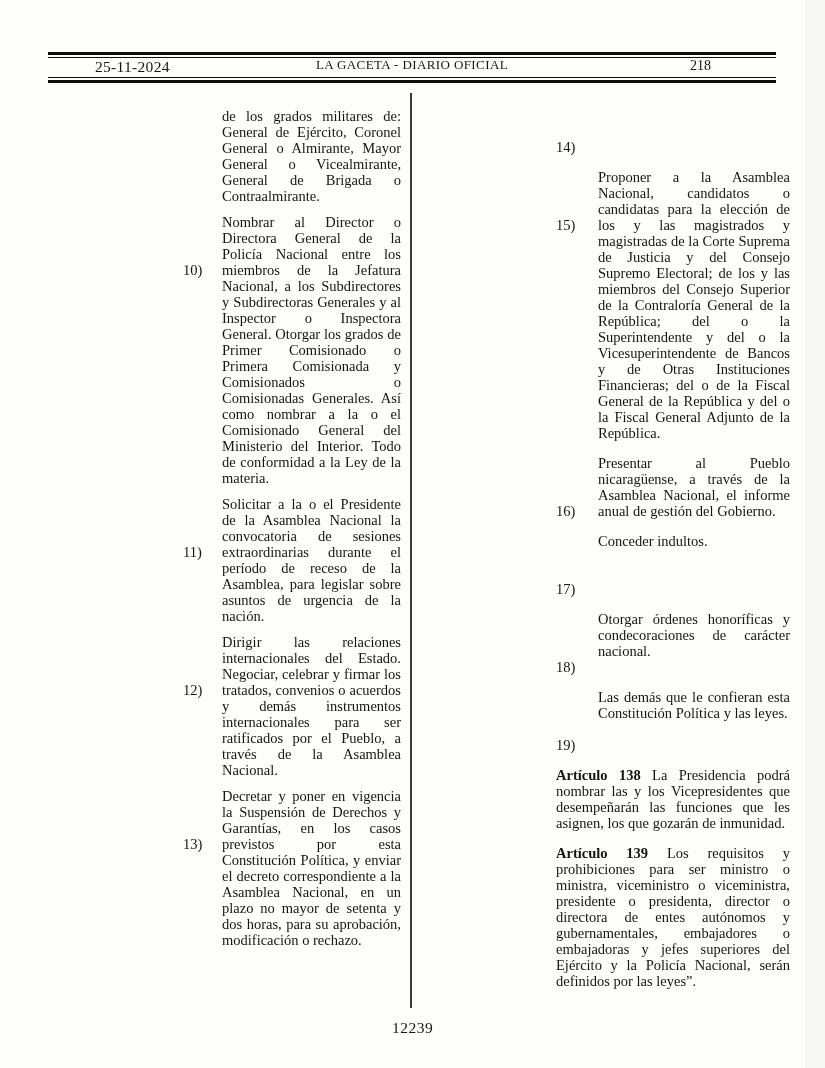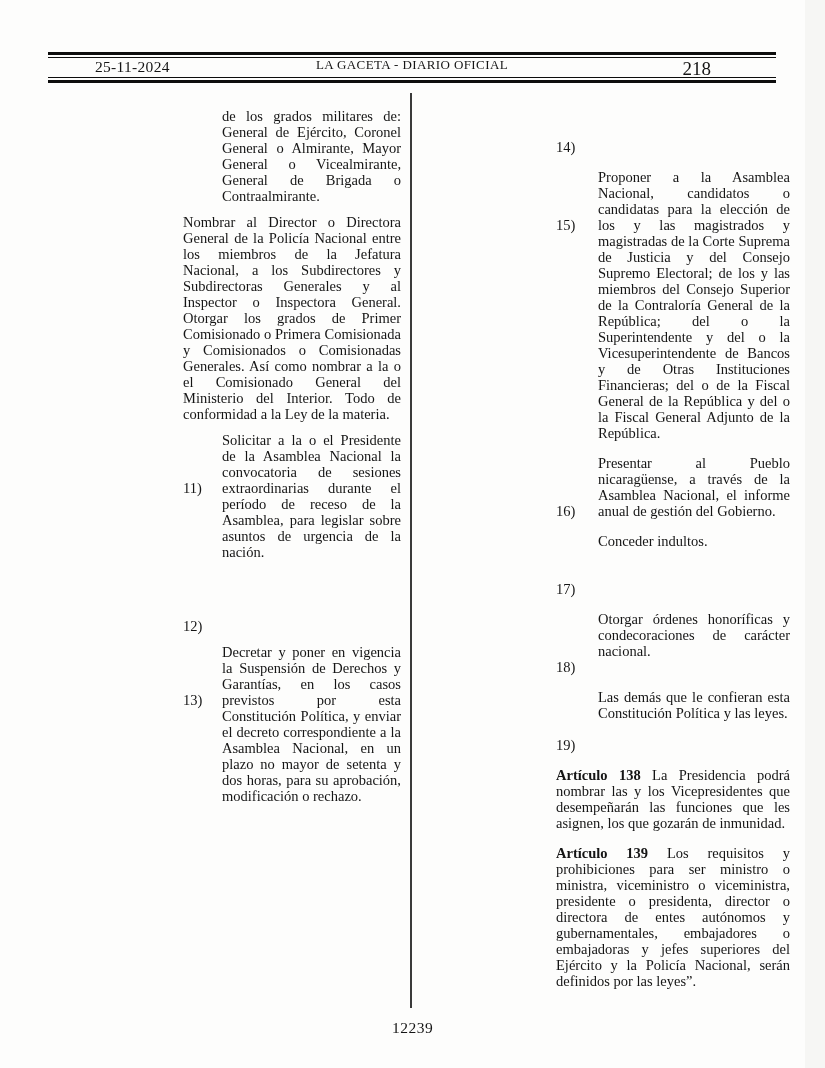--- a/index.html
+++ b/index.html
@@ -28,7 +28,7 @@
   .m-title{position:absolute;left:0;right:0;top:0;text-align:center;
     font-size:13px;letter-spacing:.4px;font-variant:small-caps;
     text-transform:uppercase;}
-  .m-page{position:absolute;right:65px;top:1px;font-size:19px;}
+  .m-page{position:absolute;right:65px;top:1px;font-size:14px;}
   
   .divider{position:absolute;left:410px;top:93px;width:1.5px;height:915px;background:#3a3a3a;}
   

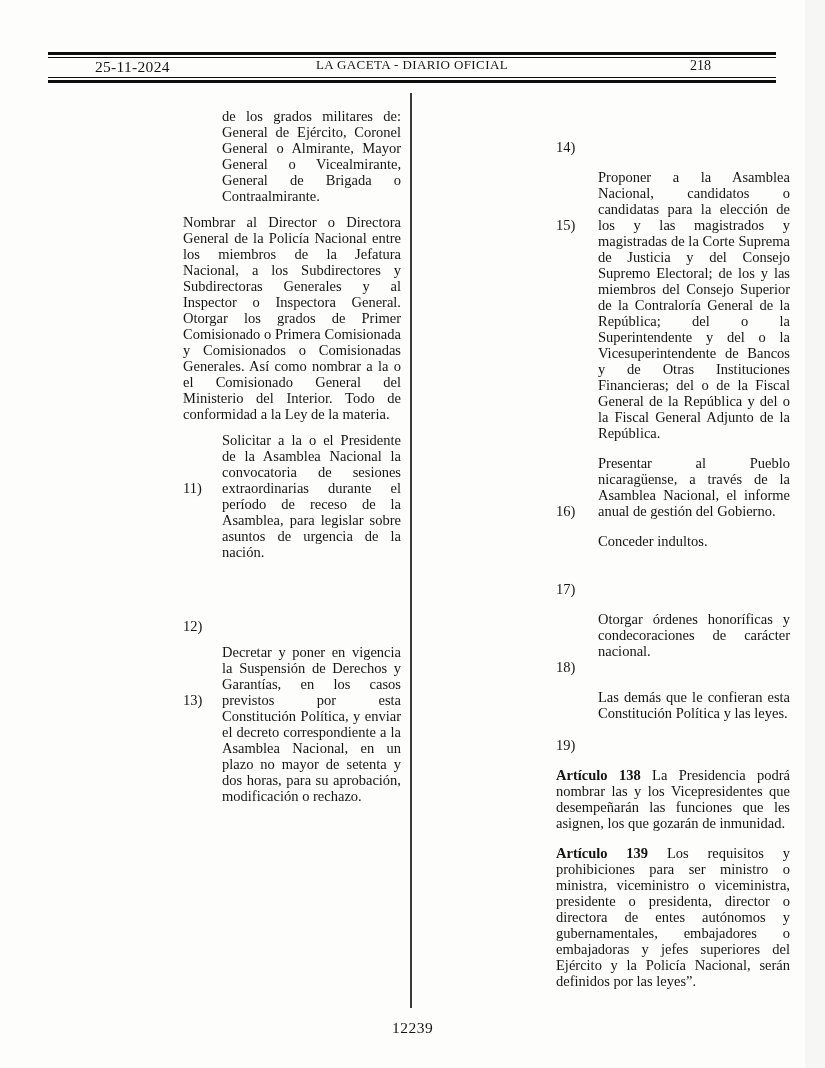--- a/index.html
+++ b/index.html
@@ -70,6 +70,7 @@
     <p class="cont">de los grados militares de: General de Ejército, Coronel General o Almirante, Mayor General o Vicealmirante, General de Brigada o Contraalmirante.</p>
 
     <div class="item">
+      <span class="num">10)</span>
       <span class="txt">Nombrar al Director o Directora General de la Policía Nacional entre los miembros de la Jefatura Nacional, a los Subdirectores y Subdirectoras Generales y al Inspector o Inspectora General. Otorgar los grados de Primer Comisionado o Primera Comisionada y Comisionados o Comisionadas Generales. Así como nombrar a la o el Comisionado General del Ministerio del Interior. Todo de conformidad a la Ley de la materia.</span>
     </div>
     <div class="item">

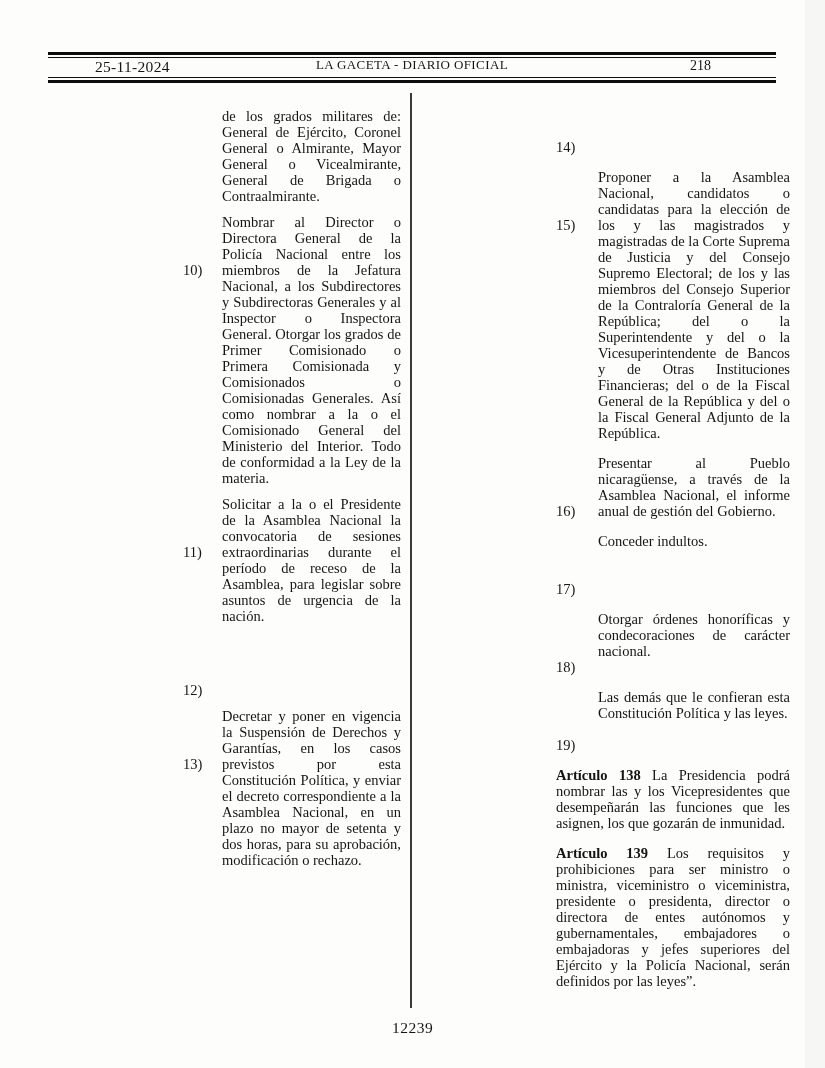--- a/index.html
+++ b/index.html
@@ -79,6 +79,7 @@
     </div>
     <div class="item">
       <span class="num">12)</span>
+      <span class="txt">Dirigir las relaciones internacionales del Estado. Negociar, celebrar y firmar los tratados, convenios o acuerdos y demás instrumentos internacionales para ser ratificados por el Pueblo, a través de la Asamblea Nacional.</span>
     </div>
     <div class="item">
       <span class="num">13)</span>

